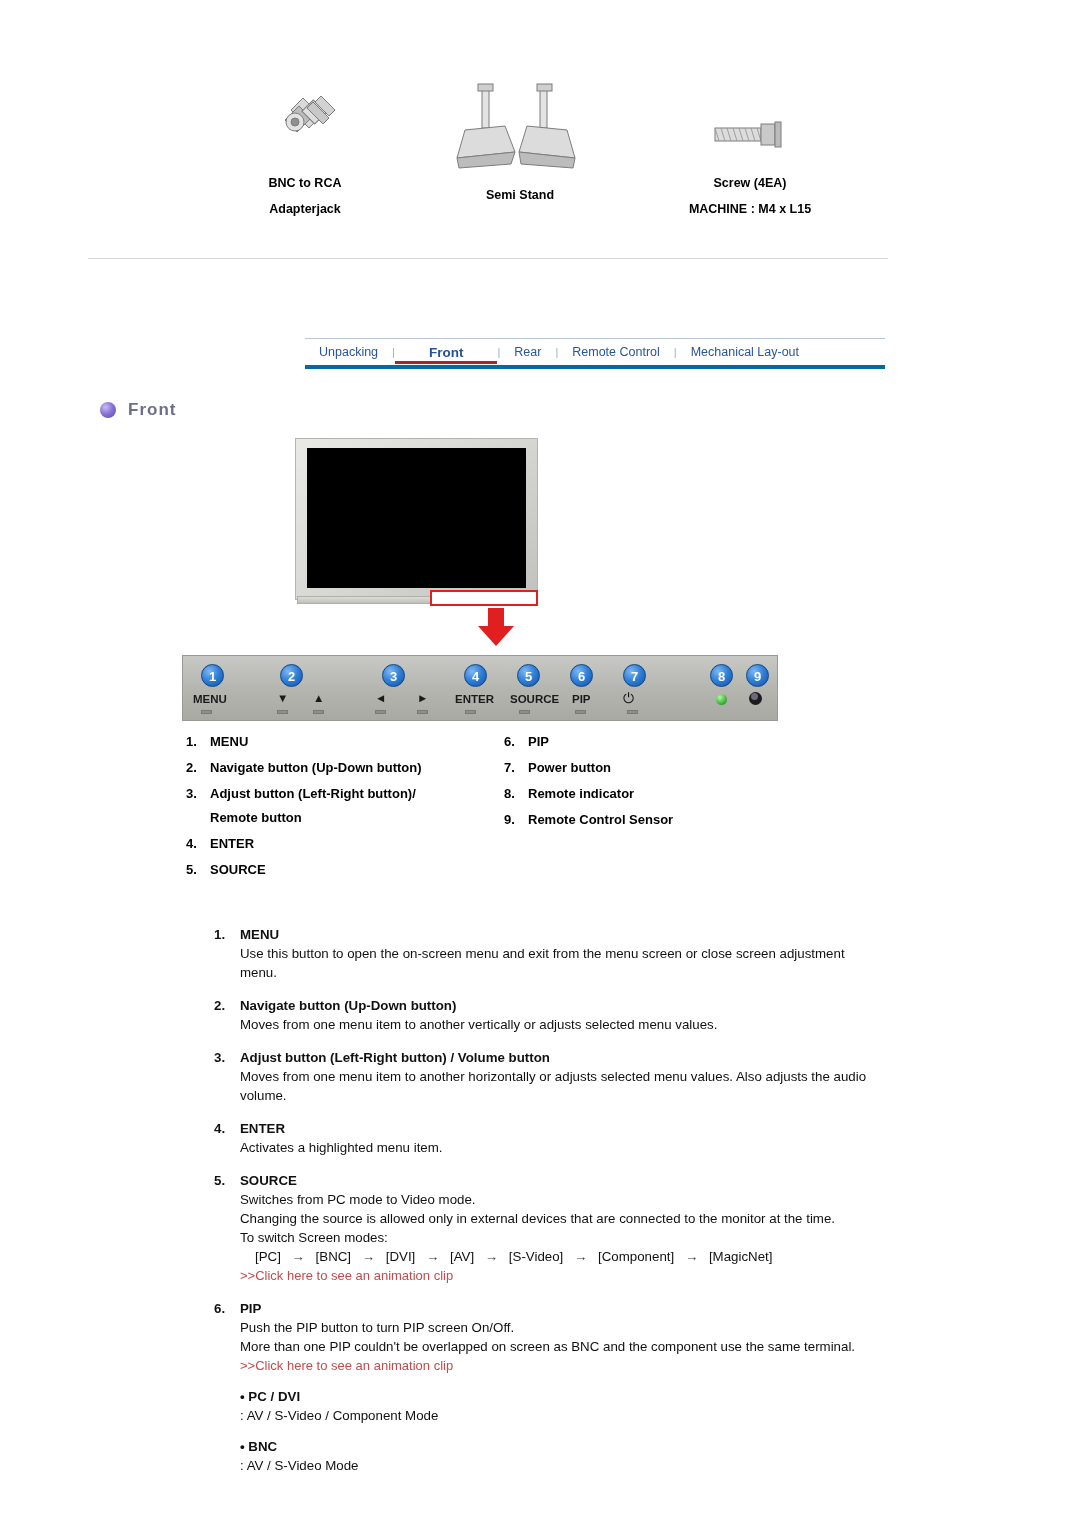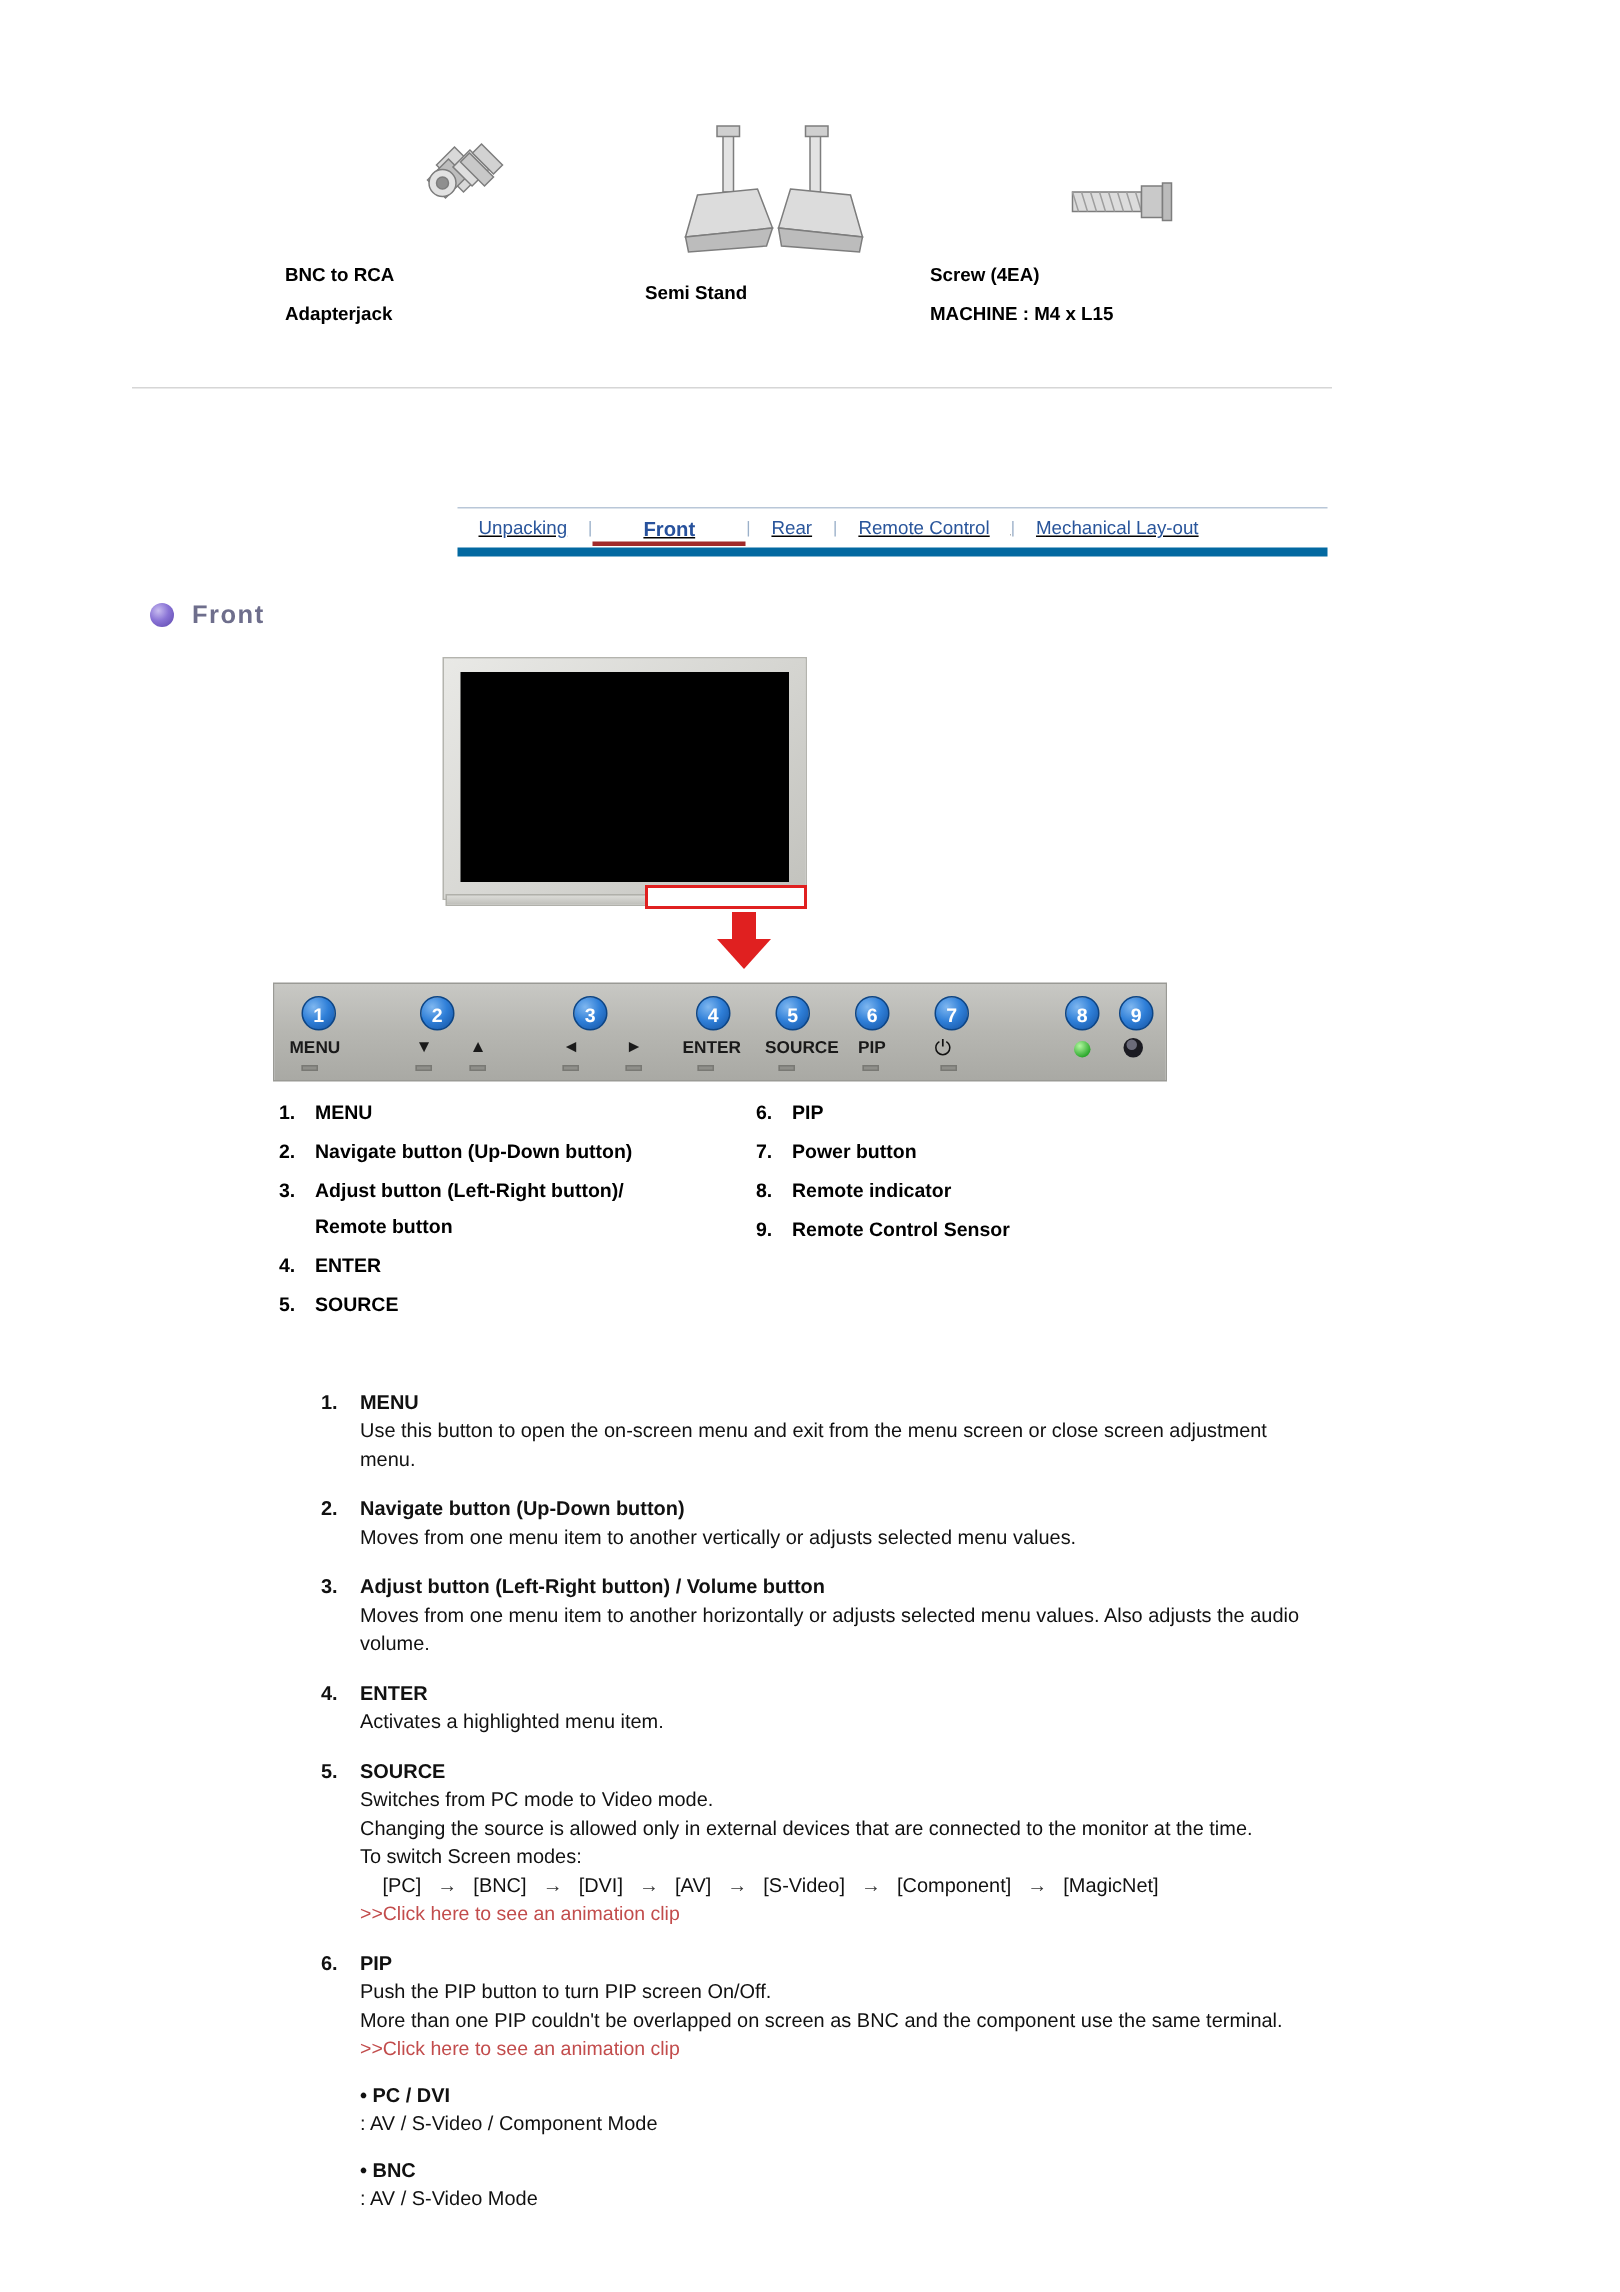--- a/index.html
+++ b/index.html
@@ -26,7 +26,7 @@
   }
   .acc-item {
     position: absolute;
-    text-align: left;
+    text-align: center;
   }
   .acc-art {
     height: 96px;

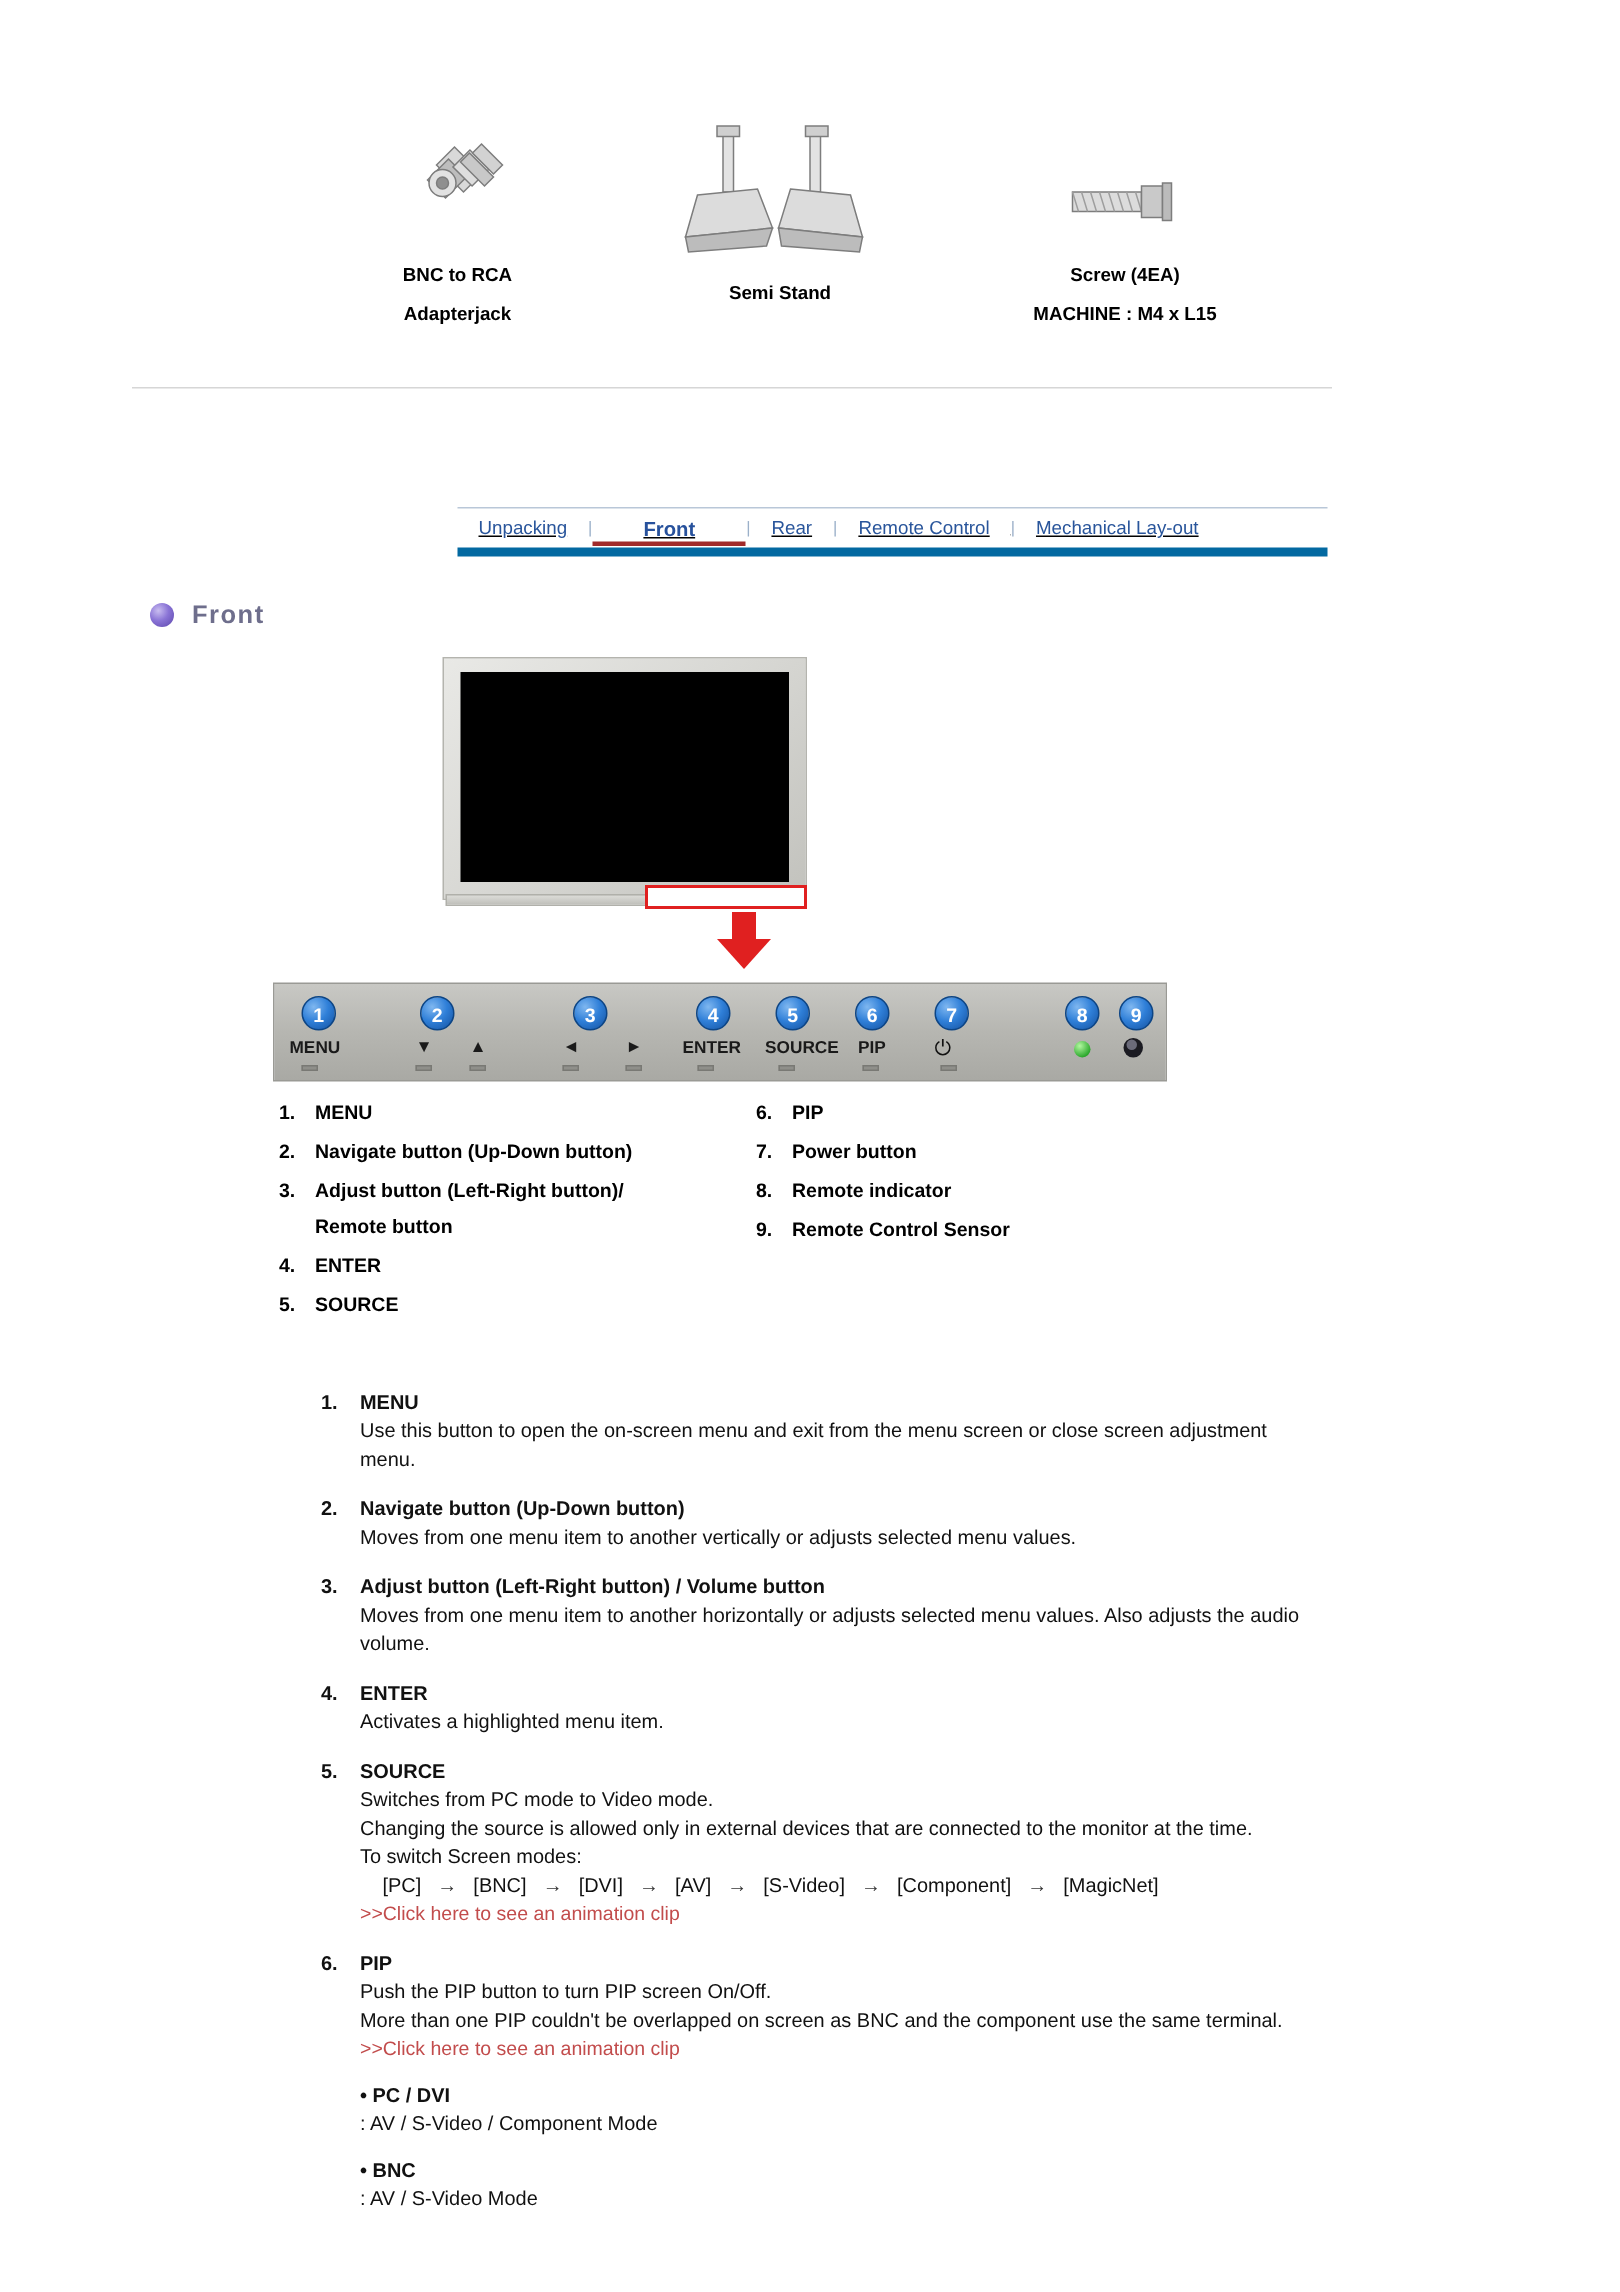--- a/index.html
+++ b/index.html
@@ -62,10 +62,9 @@
     width: 580px;
     height: 26px;
     border-top: 1px solid #b9c7d8;
-    border-bottom: 6px solid #0369a1;
+    border-bottom: 4px solid #0369a1;
     display: flex;
     align-items: center;
-    text-decoration: underline;
   }
   .tab {
     font-size: 12.5px;

